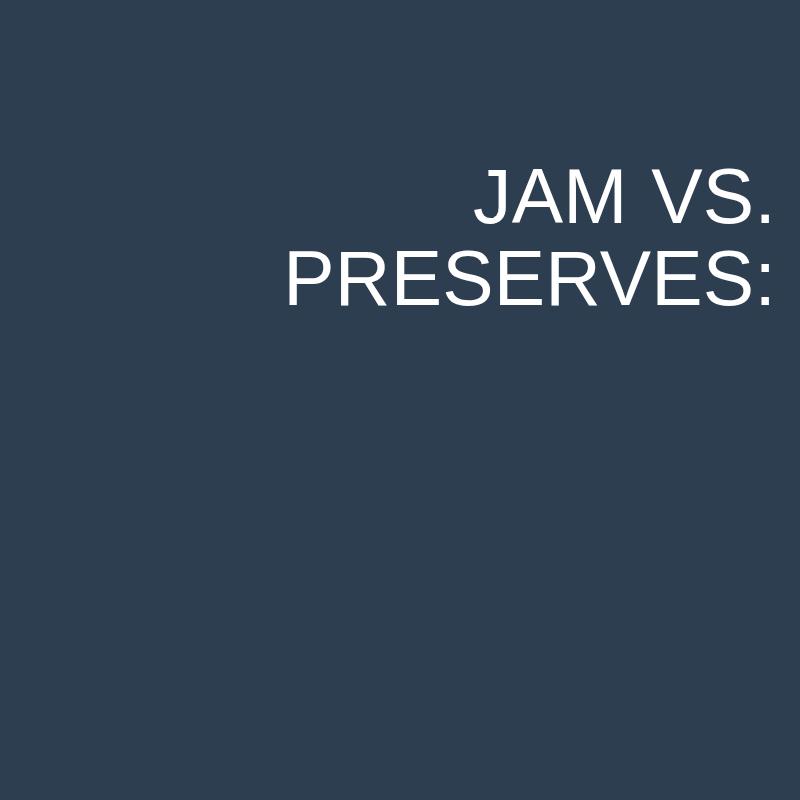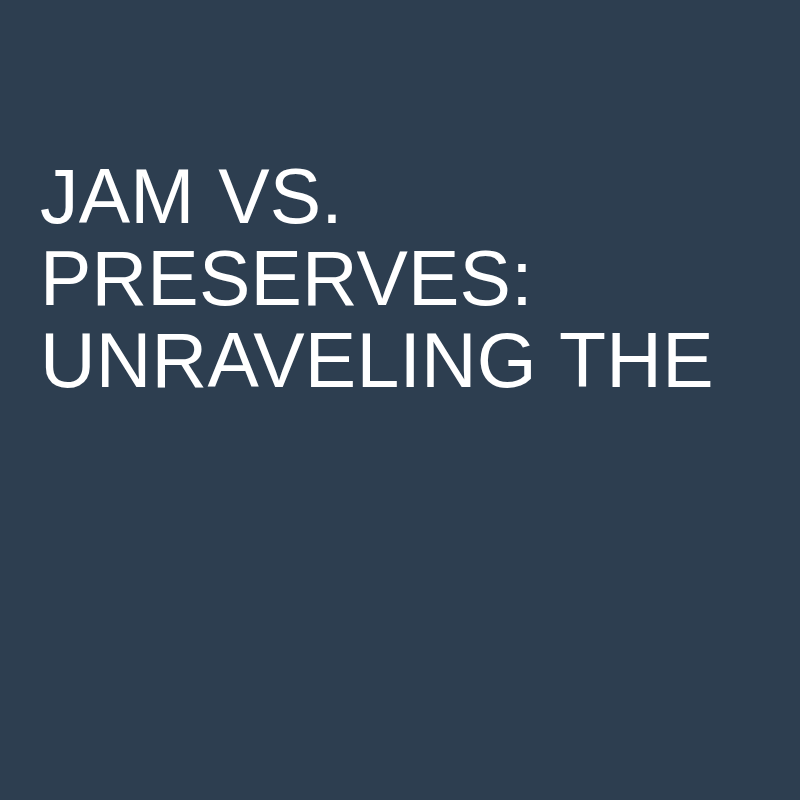--- a/index.html
+++ b/index.html
@@ -34,9 +34,9 @@
     left: 0;
     right: 0;
     top: 155px;
-    padding: 0 40px;
+    padding: 0 24px;
     box-sizing: border-box;
-    text-align: left;
+    text-align: right;
   }
 
   .title-text {

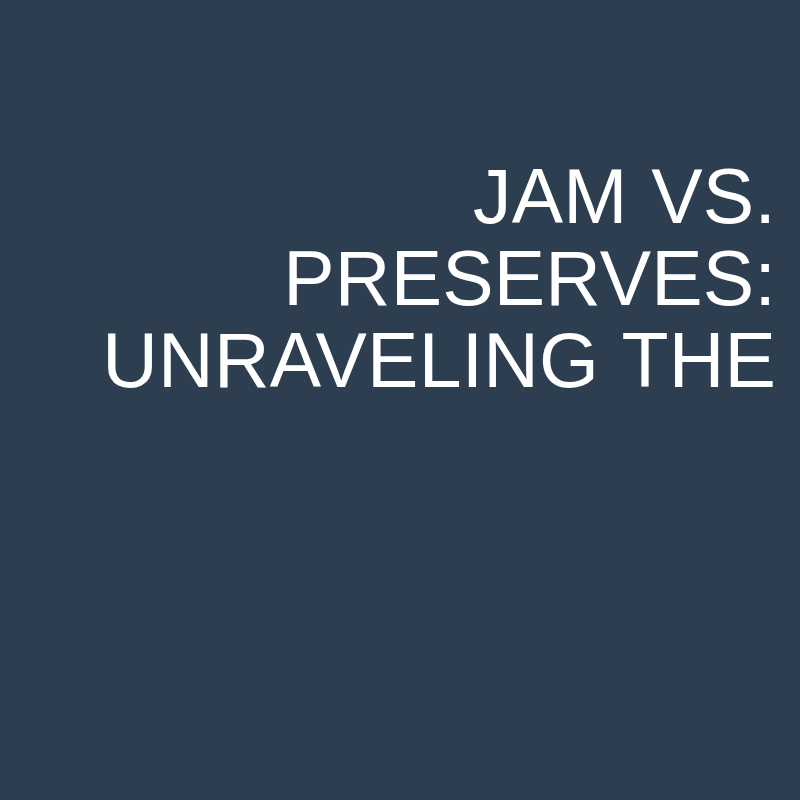--- a/index.html
+++ b/index.html
@@ -66,7 +66,6 @@
     <h1 class="title-text" style="color: rgb(255, 255, 255);">
       <span class="title-line">JAM VS.</span>
       <span class="title-line">PRESERVES:</span>
-      <span class="title-line">UNRAVELING THE</span>
     </h1>
   </div>
 

